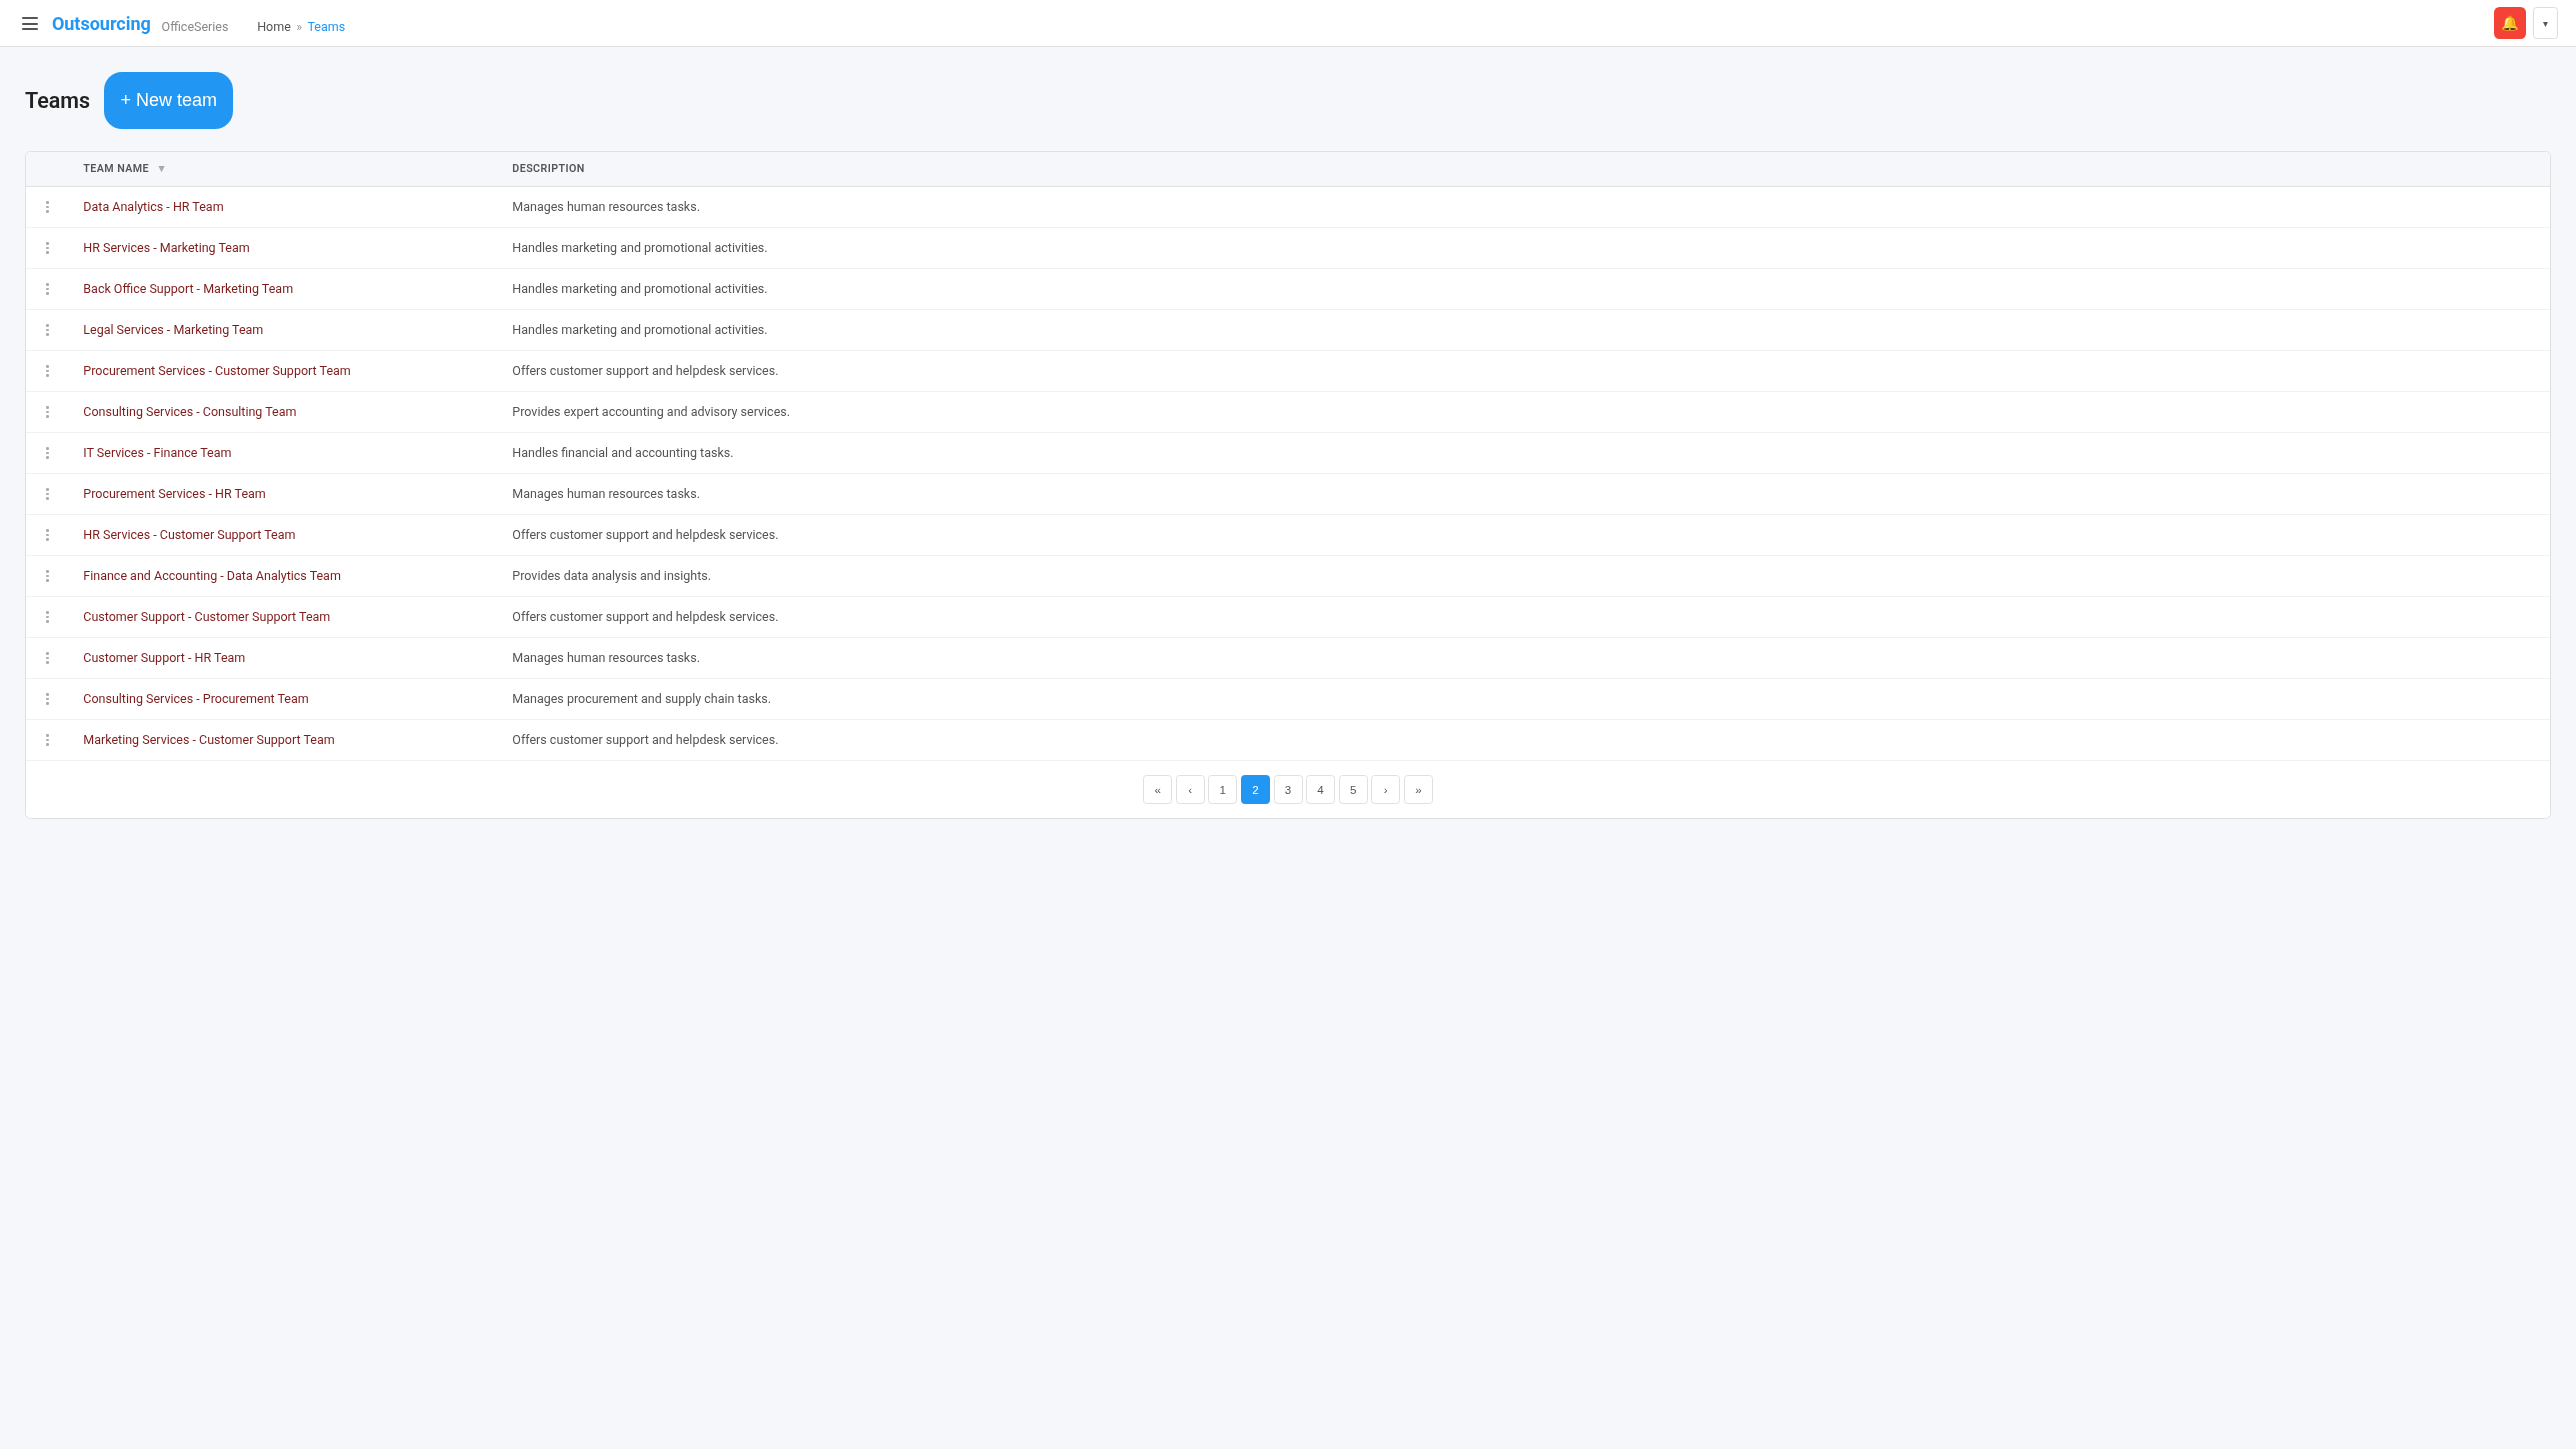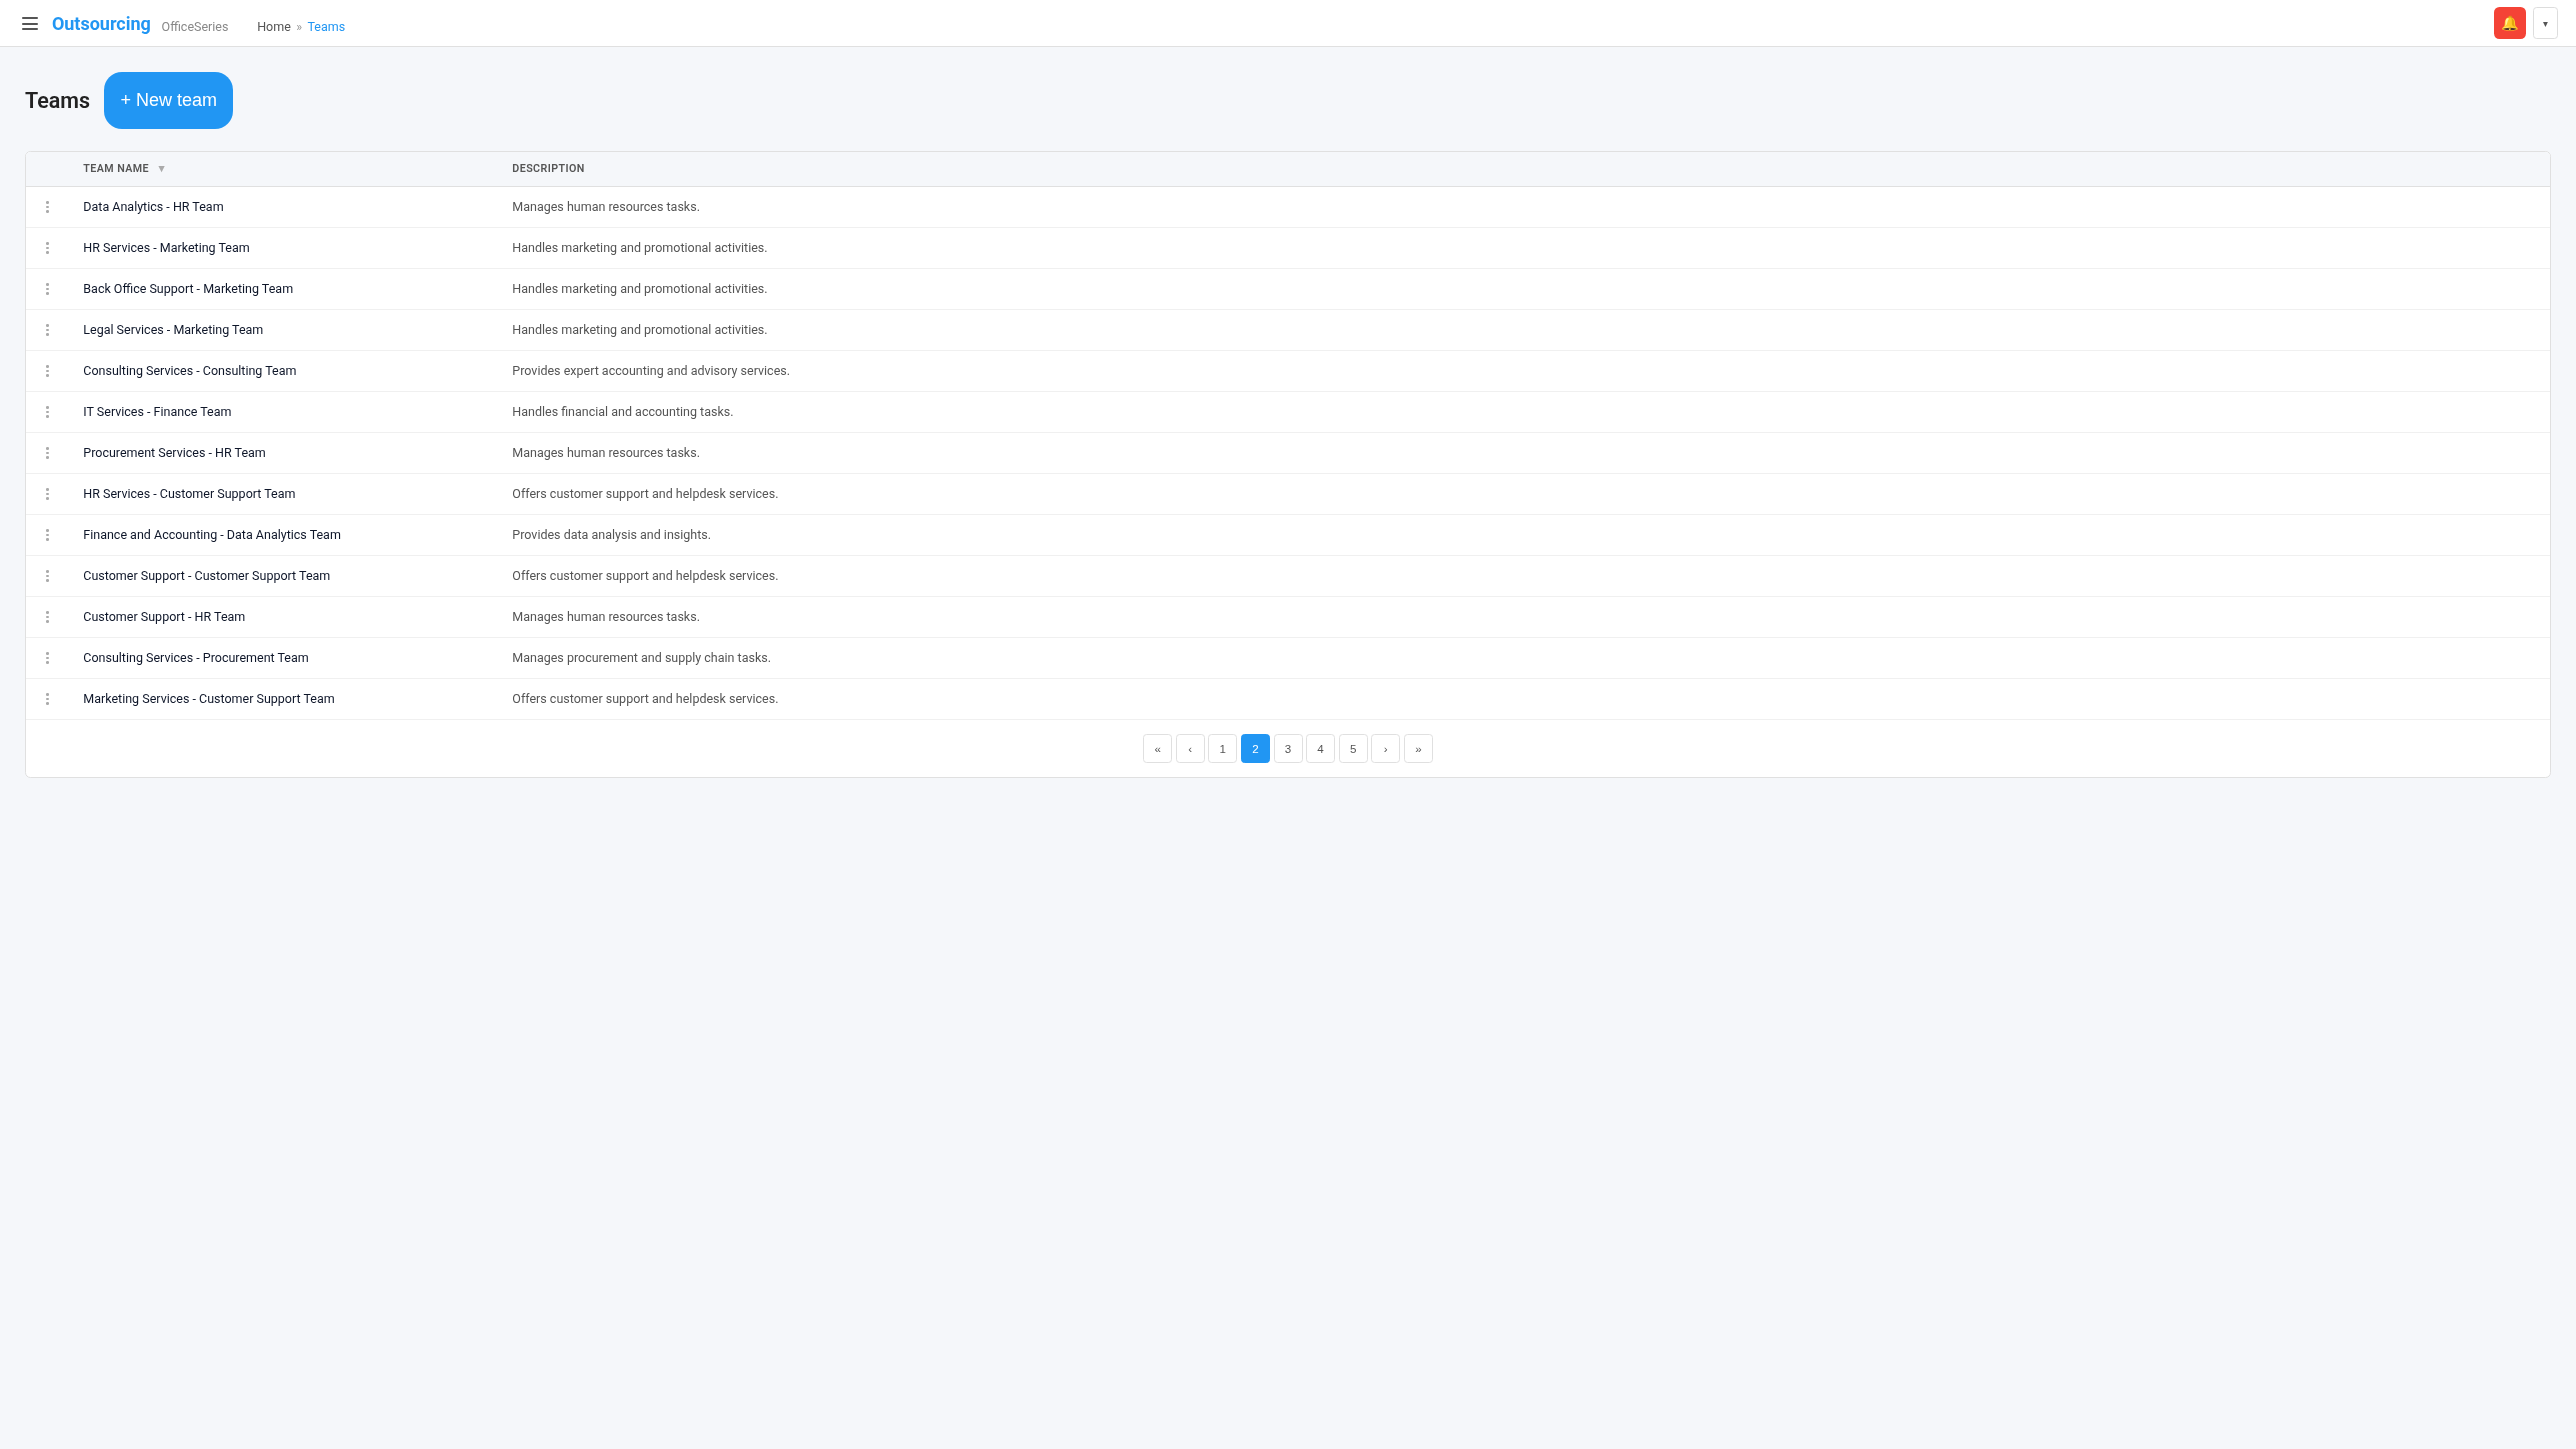--- a/index.html
+++ b/index.html
@@ -186,7 +186,7 @@
       border-radius: 50%;
     }
     .team-link {
-      color: #0f172a;
+      color: #7f1d1d;
       text-decoration: none;
       font-size: 12.5px;
     }

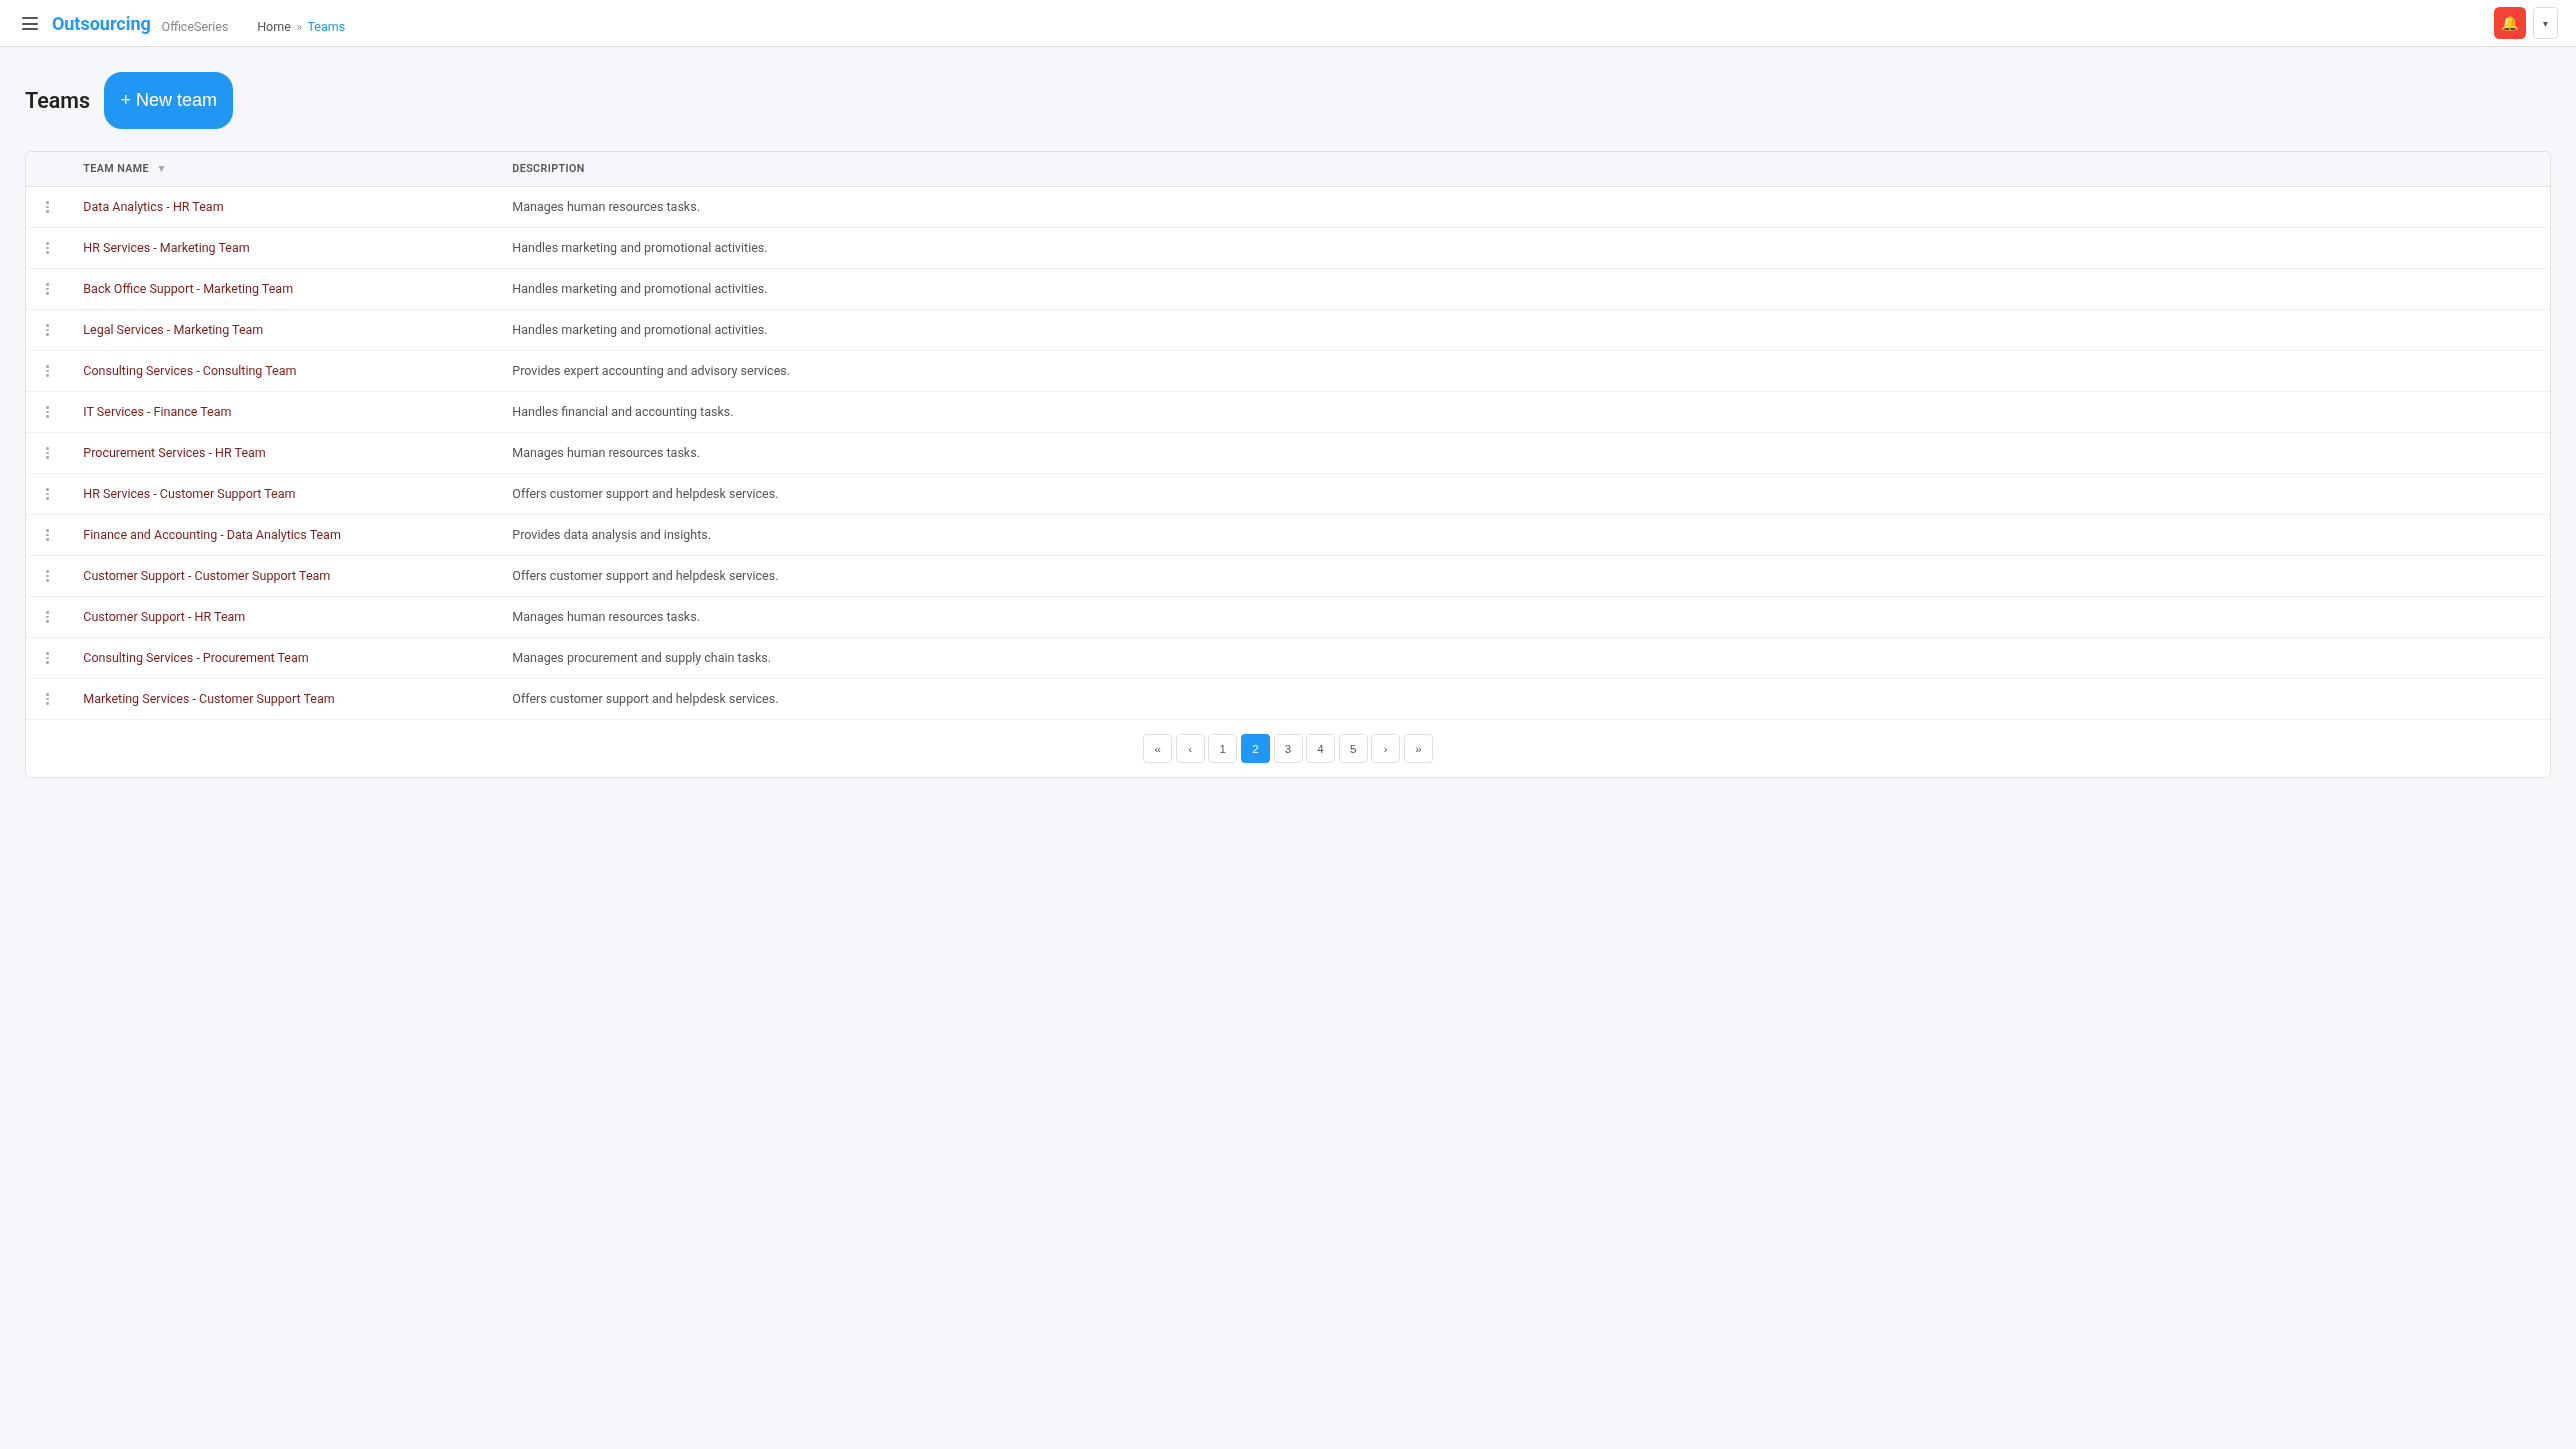--- a/index.html
+++ b/index.html
@@ -324,6 +324,17 @@
                 <span></span>
               </div>
             </td>
+            <td><a href="#" class="team-link">Procurement Services - Customer Support Team</a></td>
+            <td class="description">Offers customer support and helpdesk services.</td>
+          </tr>
+          <tr>
+            <td class="action-col">
+              <div class="row-menu">
+                <span></span>
+                <span></span>
+                <span></span>
+              </div>
+            </td>
             <td><a href="#" class="team-link">Consulting Services - Consulting Team</a></td>
             <td class="description">Provides expert accounting and advisory services.</td>
           </tr>

